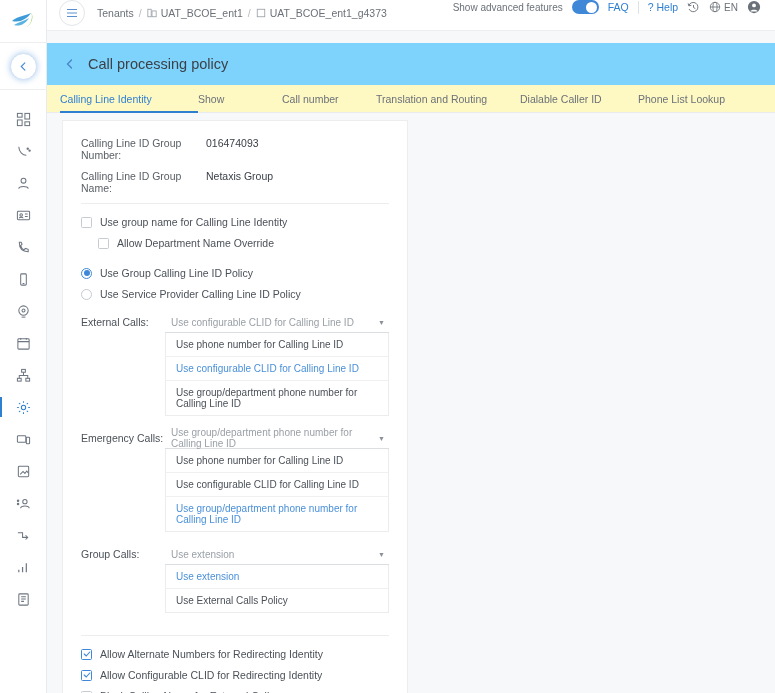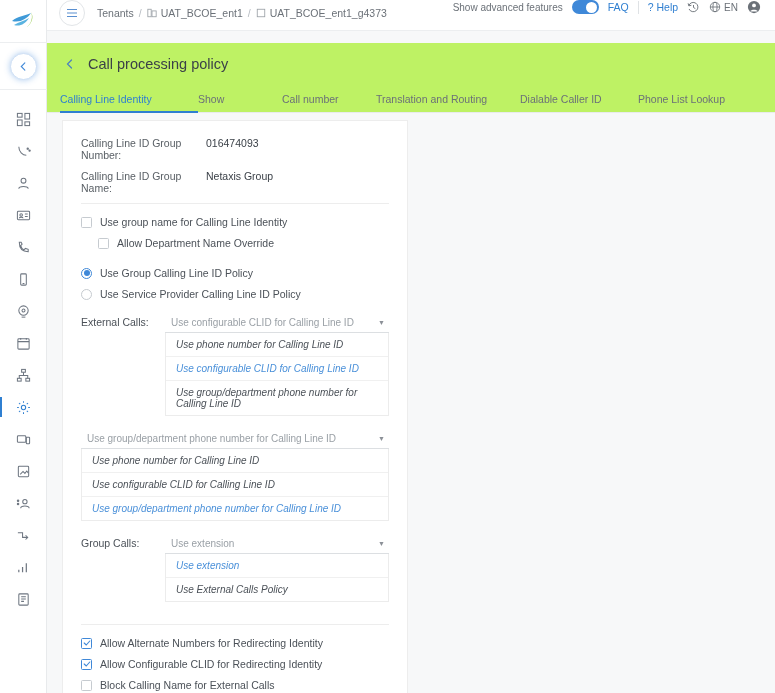--- a/index.html
+++ b/index.html
@@ -78,7 +78,7 @@
   
   .page-head {
     position: absolute; left: 47px; top: 43px; right: 0; height: 42px;
-    background: #bef264; display: flex; align-items: center; padding-left: 14px; gap: 9px;
+    background: #7dd3fc; display: flex; align-items: center; padding-left: 14px; gap: 9px;
   }
   .back-sm { width: 18px; height: 18px; display:flex; align-items:center; justify-content:center; cursor: pointer; color: #4a7fc1; }
   .page-title { font-size: 14.5px; color: #3b4148; }

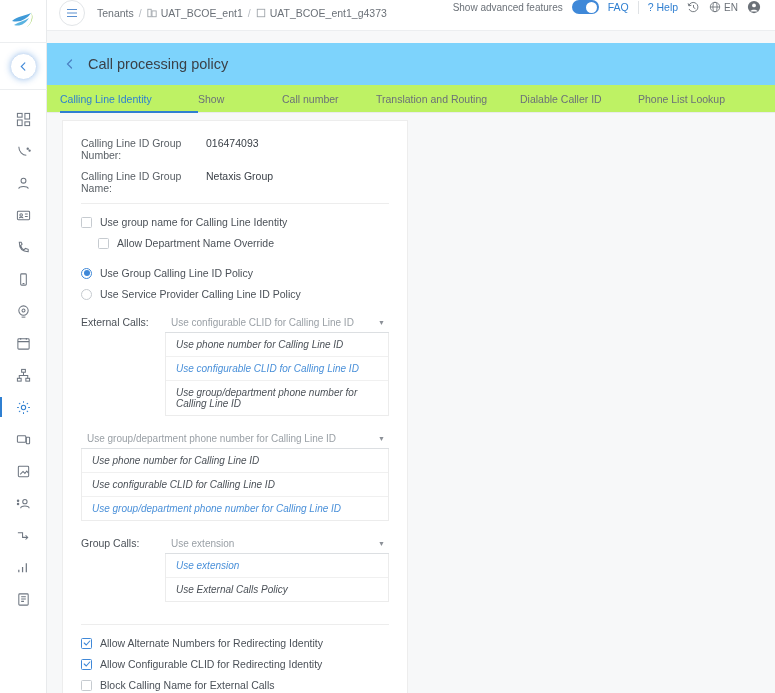--- a/index.html
+++ b/index.html
@@ -85,7 +85,7 @@
 
   .tabs {
     position: absolute; left: 47px; top: 85px; right: 0; height: 28px;
-    background: #bef264; border-bottom: 1px solid #e9ebed;
+    background: #fef9c3; border-bottom: 1px solid #e9ebed;
     display: flex; align-items: flex-end; padding-left: 13px;
   }
   .tab {

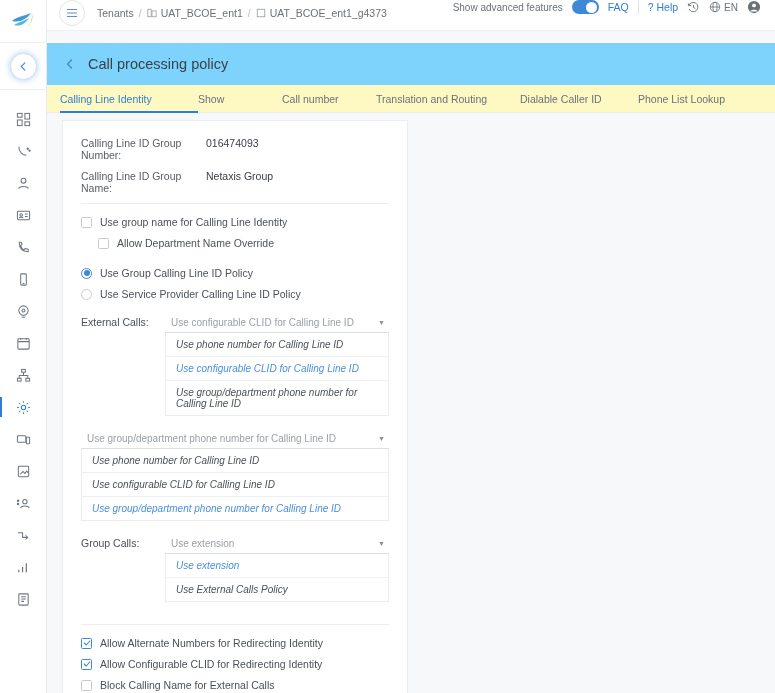--- a/index.html
+++ b/index.html
@@ -133,7 +133,7 @@
     font-size: 10px; color: #9aa0a6; padding: 0 4px 0 6px; cursor: pointer;
   }
   .caret { font-size: 7px; color: #8b9097; }
-  .options { border: 1px solid #ececec; border-top: none; background: #fff; font-style: italic; }
+  .options { border: 1px solid #ececec; border-top: none; background: #fff; }
   .opt {
     font-size: 10px; color: #4b5158; padding: 6px 8px 6px 10px;
     border-bottom: 1px solid #f0f0f0; cursor: pointer;

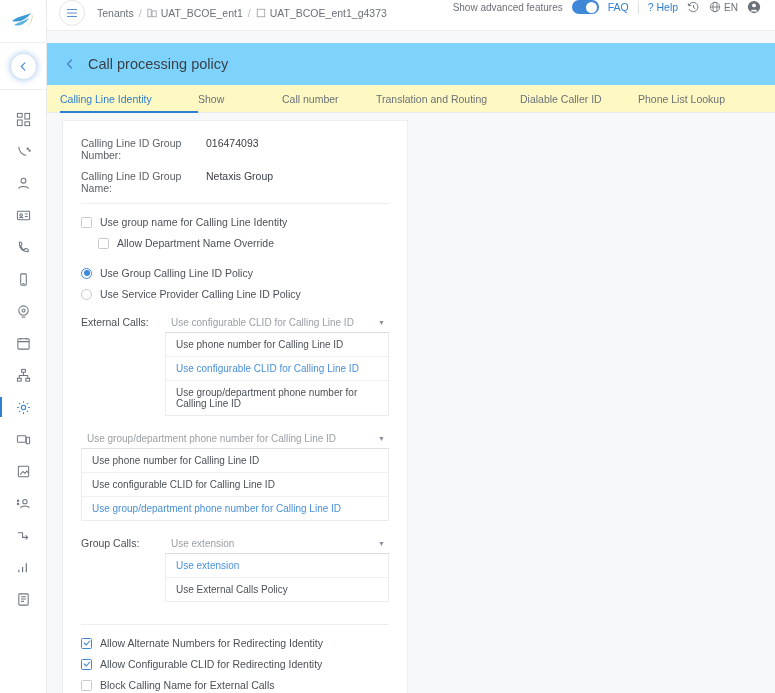--- a/index.html
+++ b/index.html
@@ -401,6 +401,7 @@
     </div>
 
     <div class="field">
+      <span class="field-label">Emergency Calls:</span>
       <div class="select-wrap">
         <div class="select-box">
           <span>Use group/department phone number for Calling Line ID</span>

